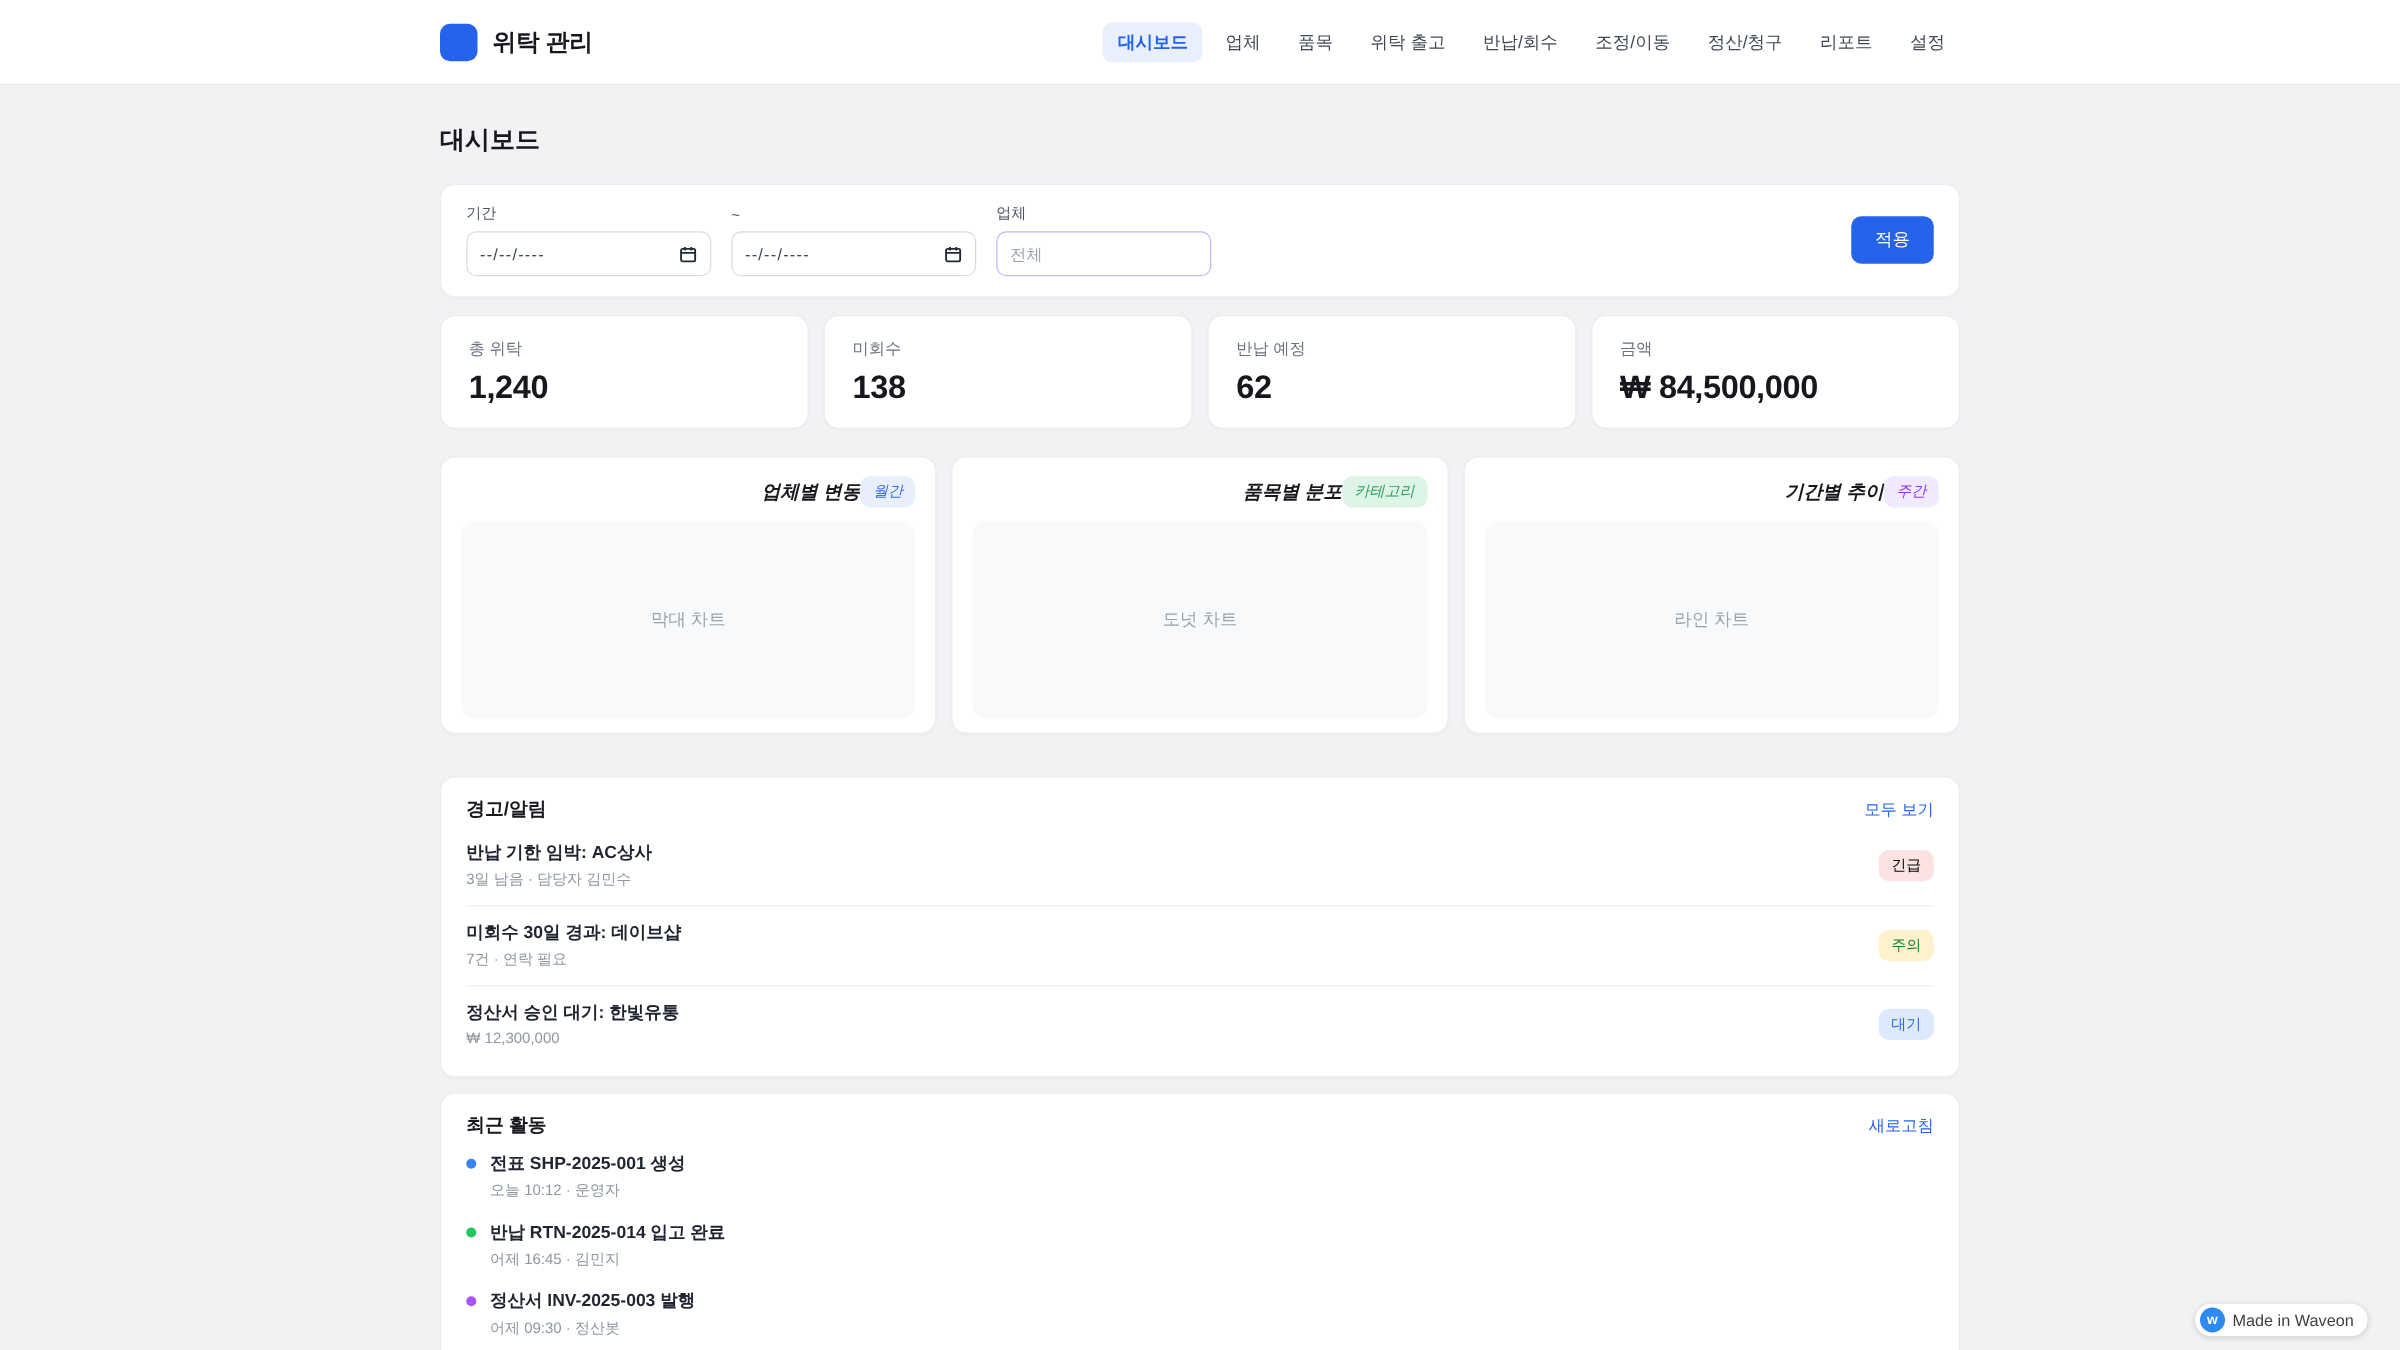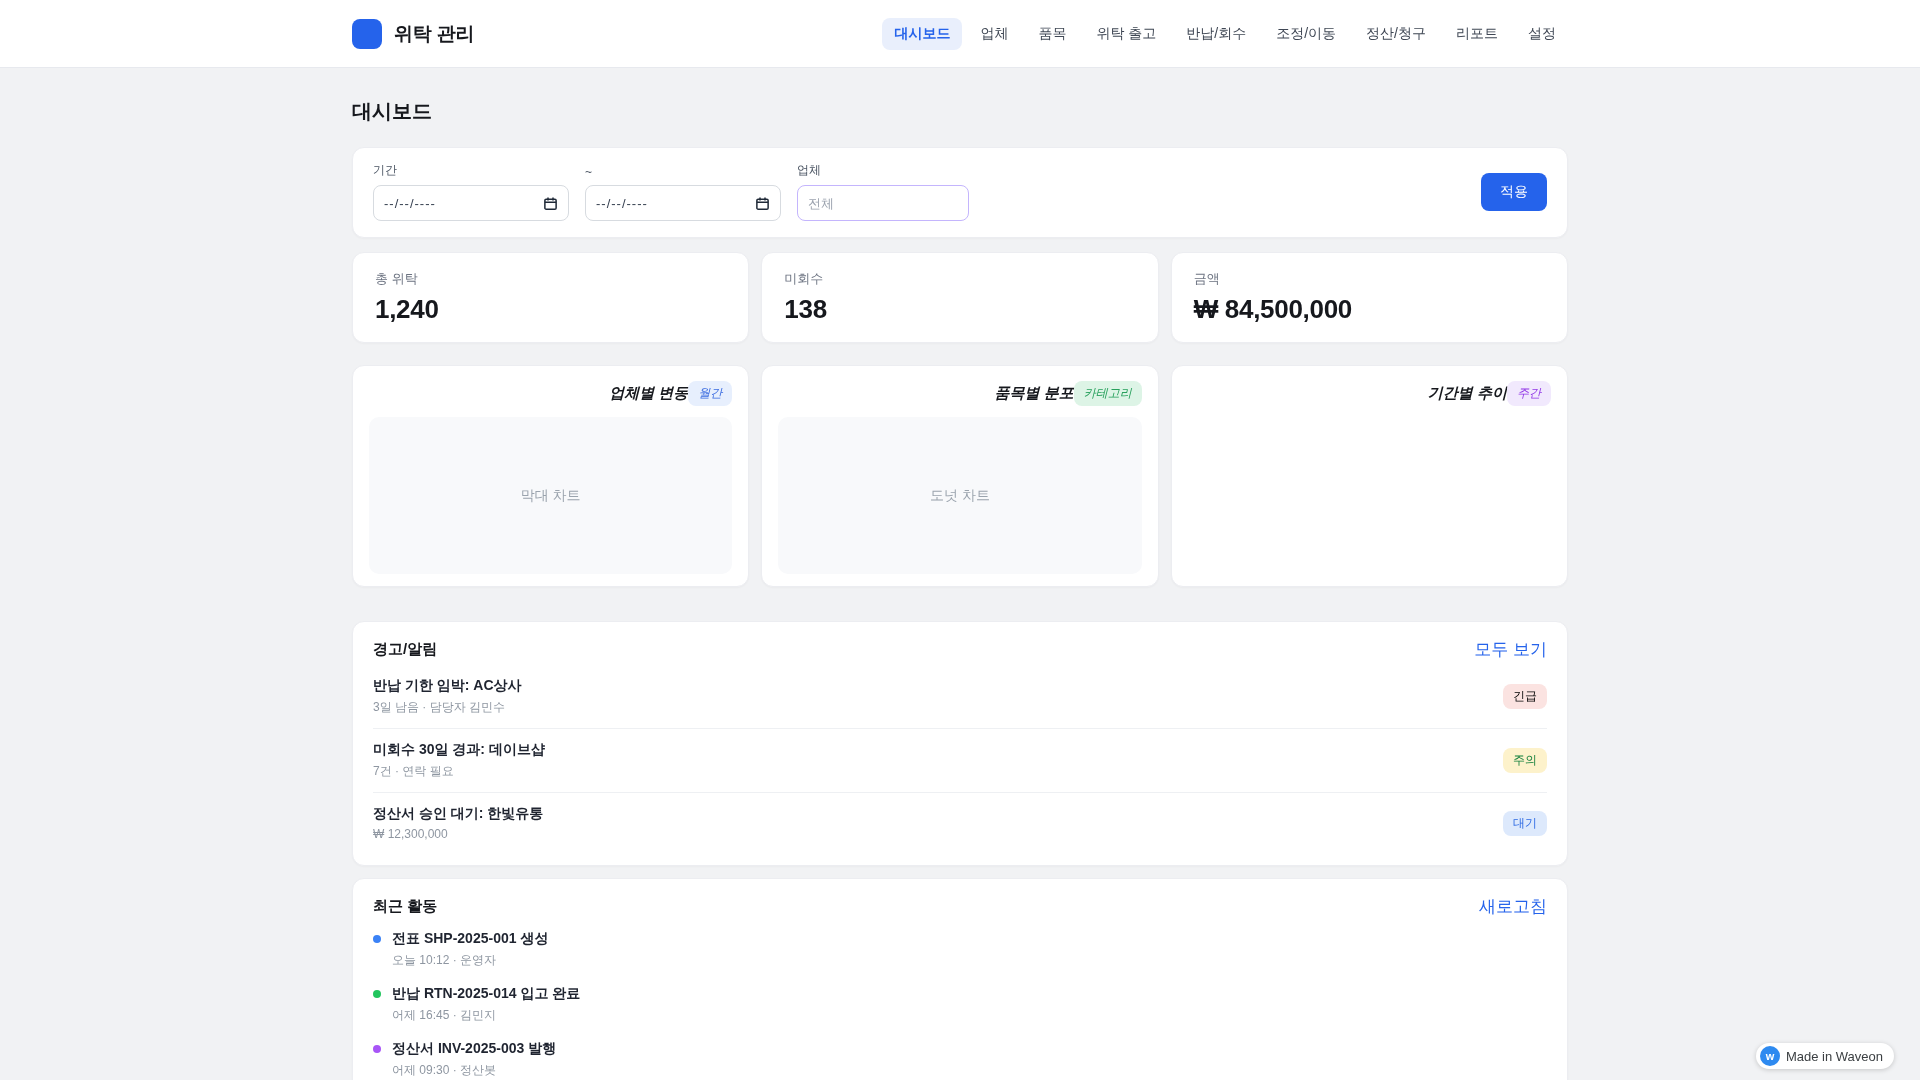--- a/index.html
+++ b/index.html
@@ -163,6 +163,10 @@
         <div class="stat-value">138</div>
       </div>
       <div class="card stat-card">
+        <div class="stat-label">반납 예정</div>
+        <div class="stat-value">62</div>
+      </div>
+      <div class="card stat-card">
         <div class="stat-label">금액</div>
         <div class="stat-value">₩ 84,500,000</div>
       </div>

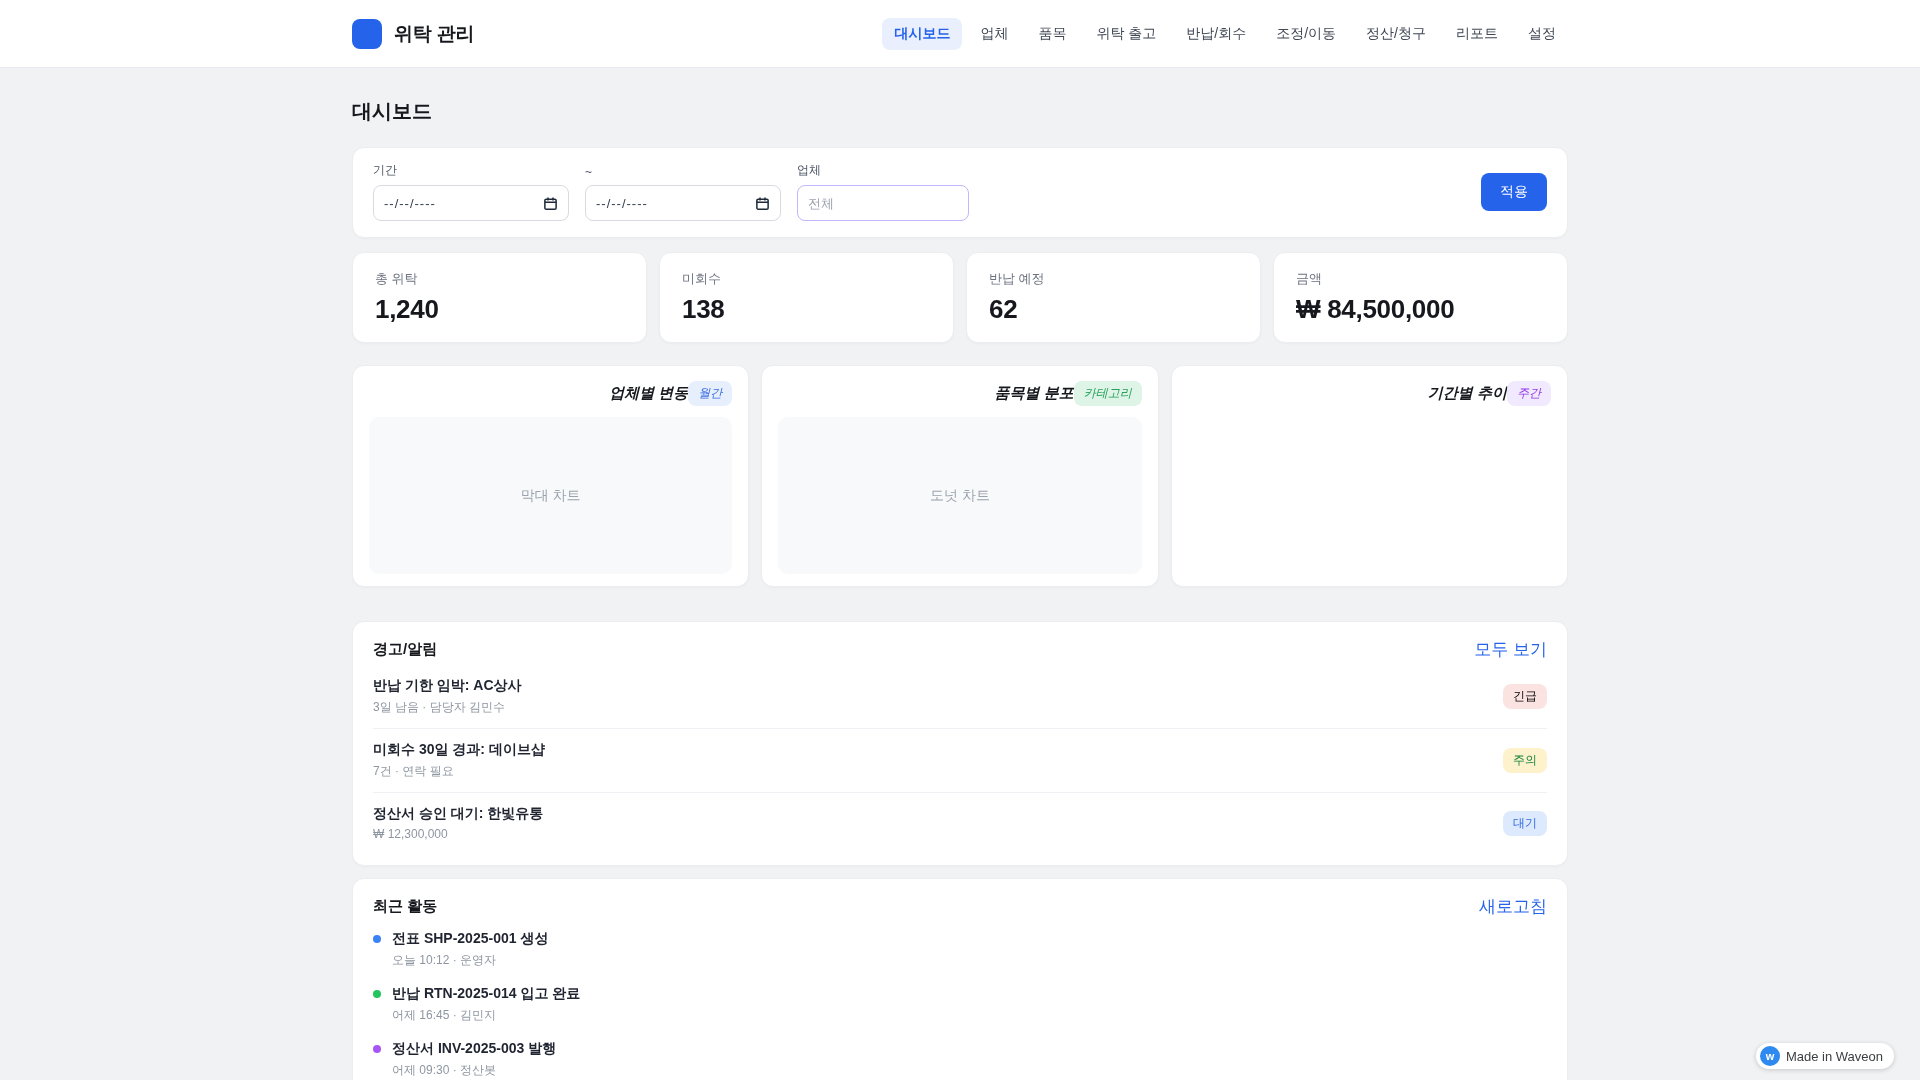--- a/index.html
+++ b/index.html
@@ -192,6 +192,7 @@
           <div class="chart-title">기간별 추이</div>
           <span class="badge badge-purple">주간</span>
         </div>
+        <div class="chart-placeholder">라인 차트</div>
       </div>
     </section>
 

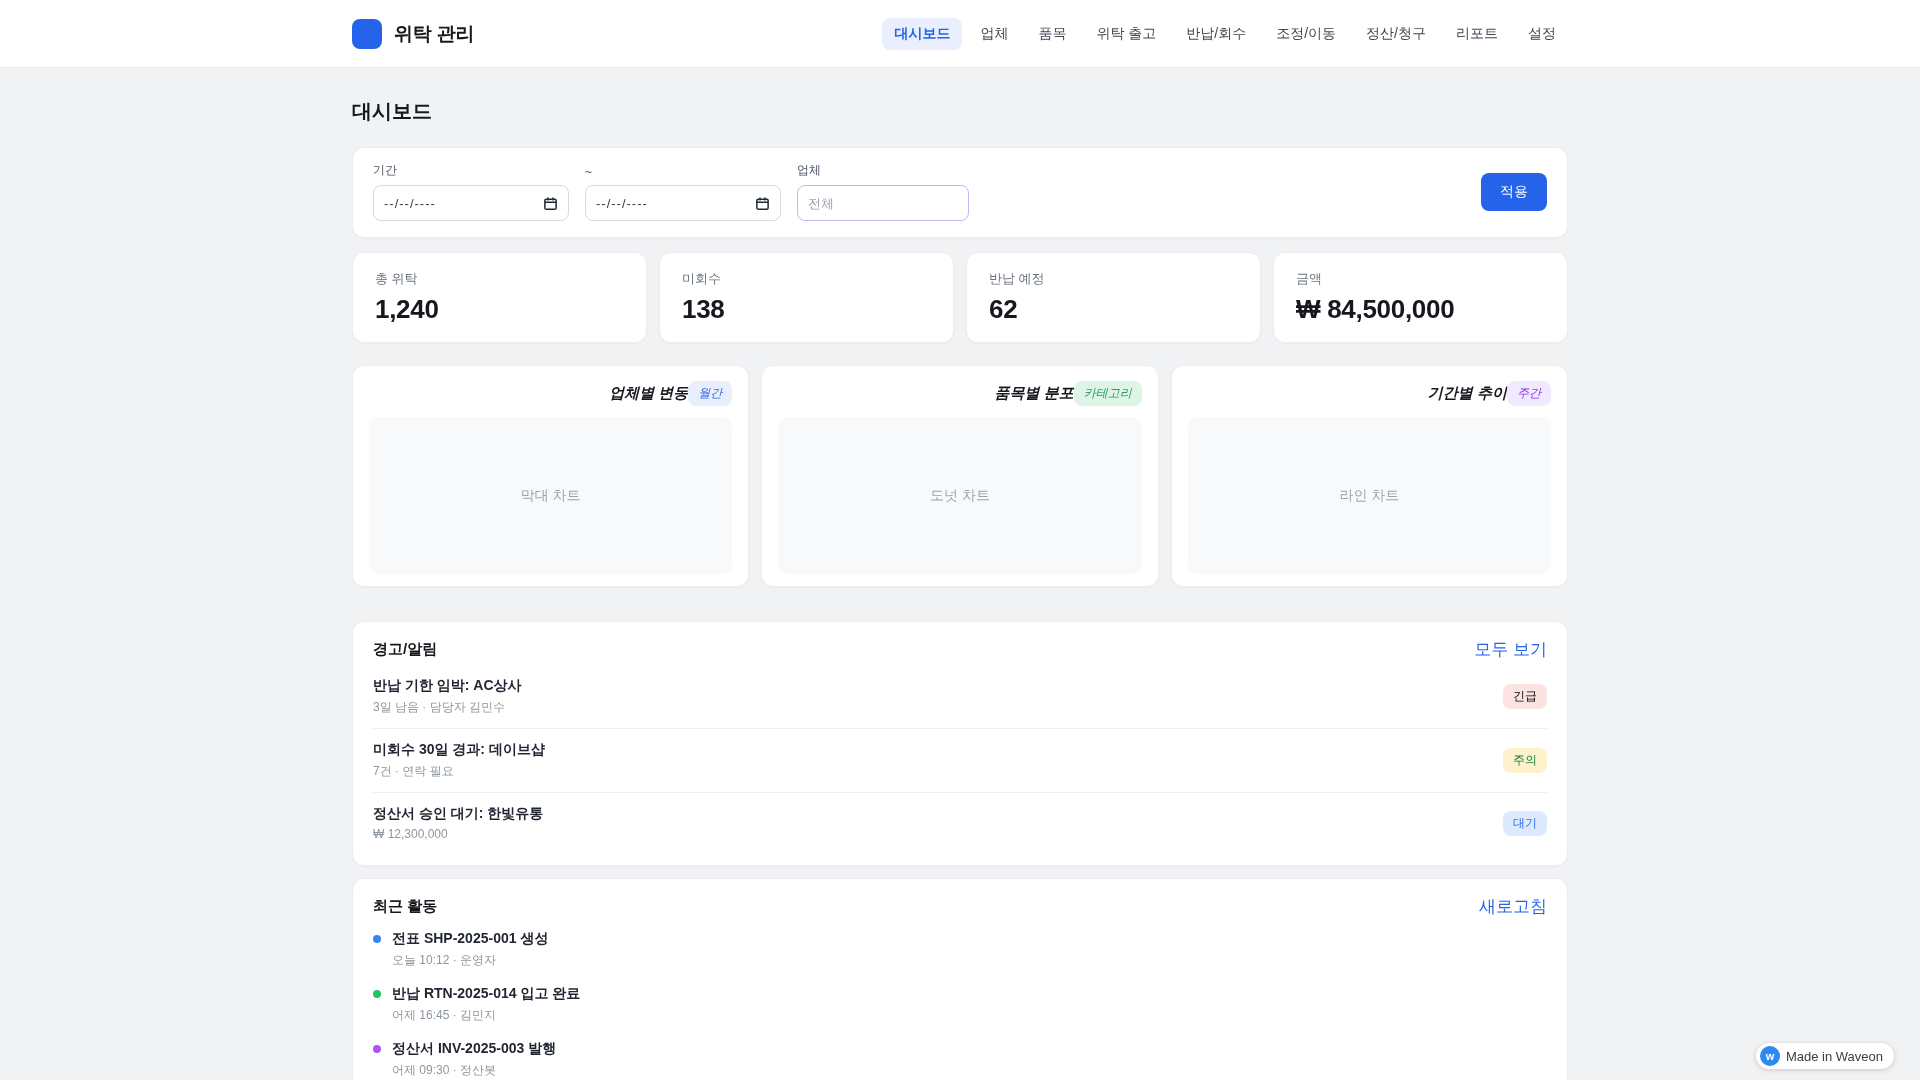--- a/index.html
+++ b/index.html
@@ -69,7 +69,7 @@
   .panel{flex:1;padding:16px 20px 12px;}
   .panel-head{display:flex;align-items:center;justify-content:space-between;margin-bottom:4px;}
   .panel-title{font-size:15px;font-weight:700;}
-  .panel-link{font-size:17px;color:var(--primary);text-decoration:none;cursor:pointer;}
+  .panel-link{font-size:13px;color:var(--primary);text-decoration:none;cursor:pointer;}
 
   .alert-item{display:flex;align-items:center;justify-content:space-between;padding:12px 0;}
   .alert-item + .alert-item{border-top:1px solid #eef0f3;}

